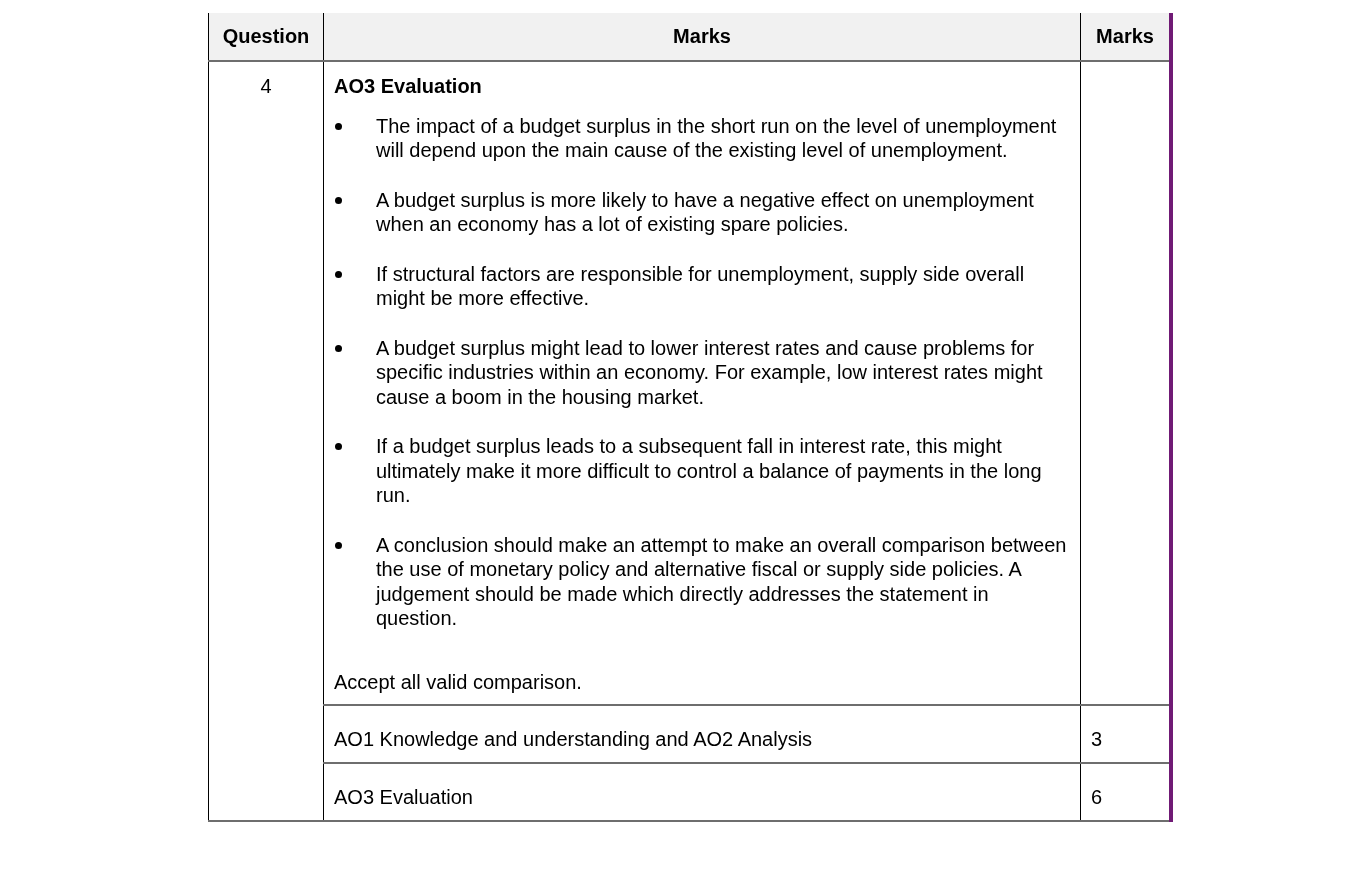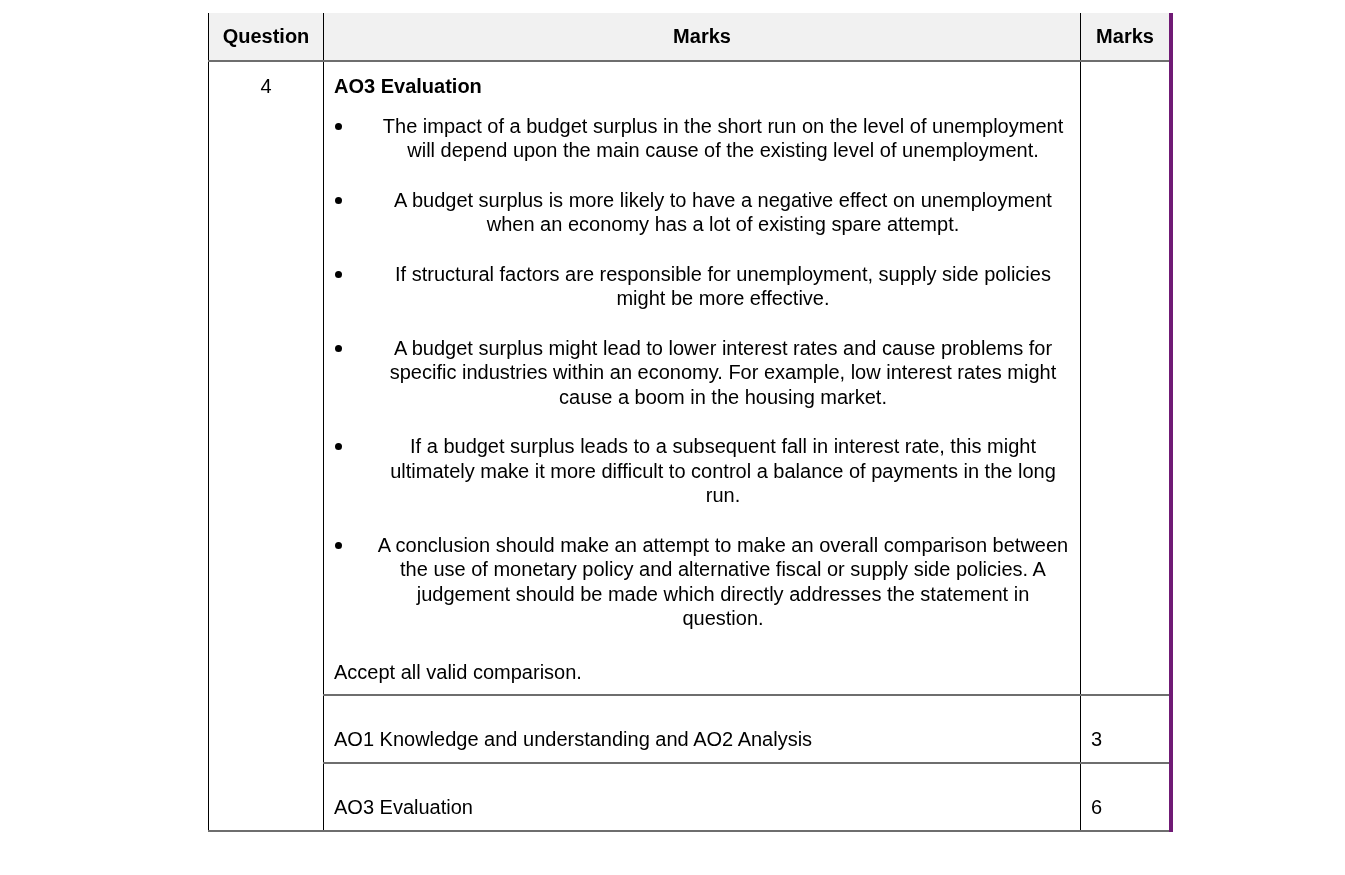--- a/index.html
+++ b/index.html
@@ -61,7 +61,6 @@
       position: relative;
       padding-left: 42px;
       margin-bottom: 25px;
-      text-align: center;
     }
     .bullet-dot {
       position: absolute;

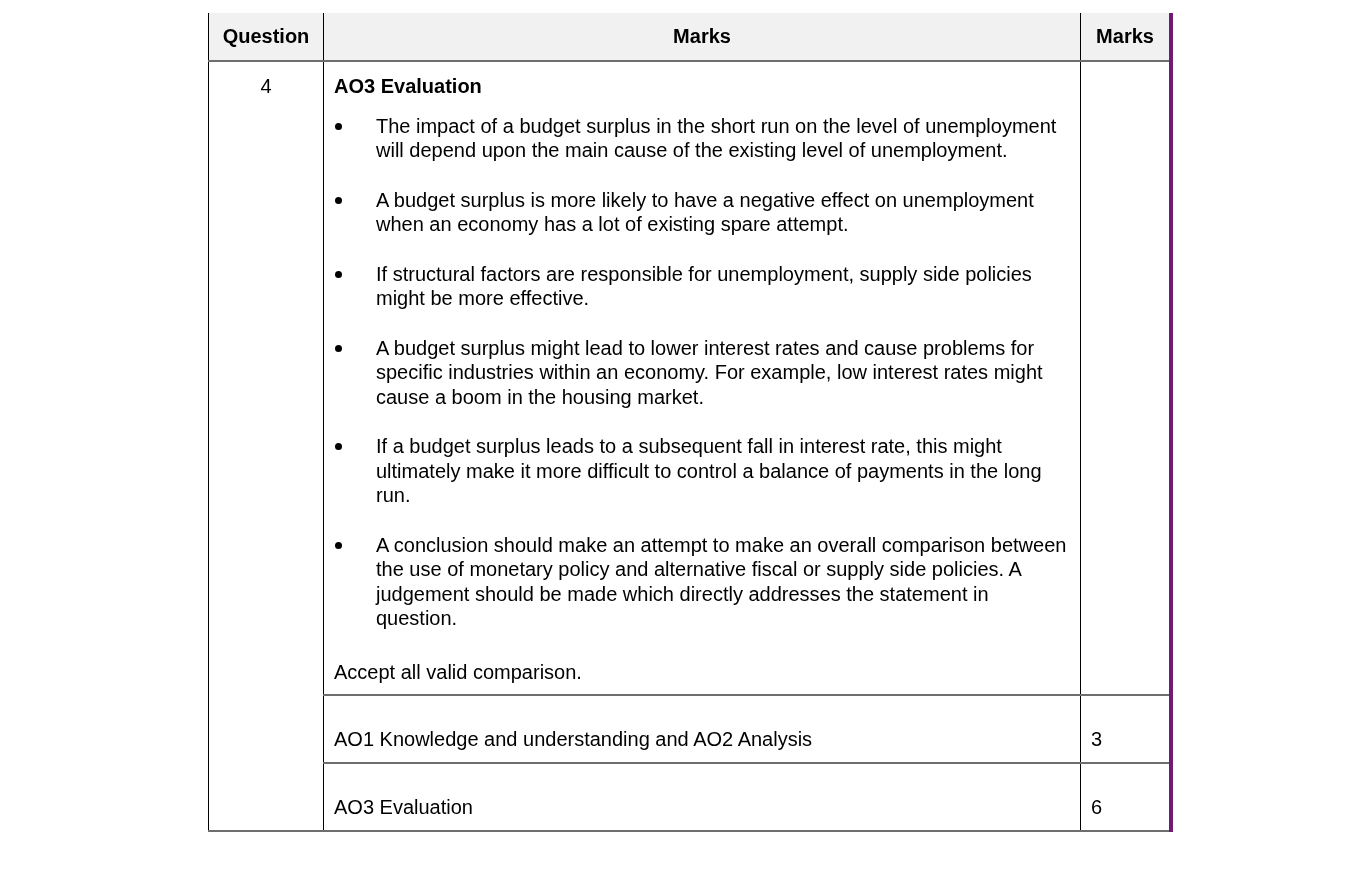--- a/index.html
+++ b/index.html
@@ -111,7 +111,7 @@
           </li>
           <li class="bullet-item">
             <span class="bullet-dot"></span>
-            <span>A budget surplus is more likely to have a negative effect on unemployment when an economy has a lot of existing spare attempt.</span>
+            <span>A budget surplus is more likely to have a negative effect on unemployment when an economy has a lot of existing spare policies.</span>
           </li>
           <li class="bullet-item">
             <span class="bullet-dot"></span>

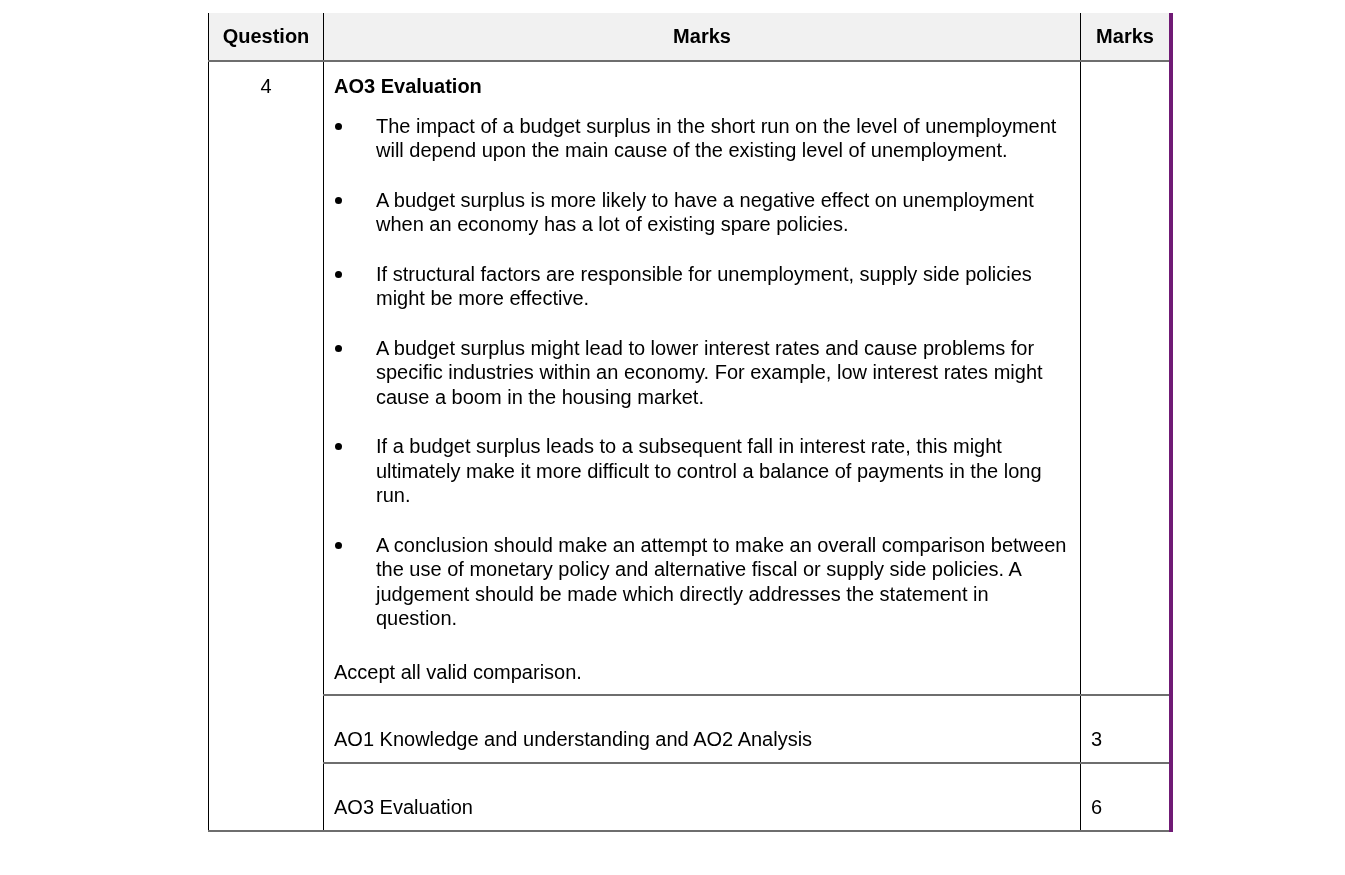--- a/index.html
+++ b/index.html
@@ -115,7 +115,7 @@
           </li>
           <li class="bullet-item">
             <span class="bullet-dot"></span>
-            <span>If structural factors are responsible for unemployment, supply side policies might be more effective.</span>
+            <span>If structural factors are responsible for unemployment, supply side overall might be more effective.</span>
           </li>
           <li class="bullet-item">
             <span class="bullet-dot"></span>

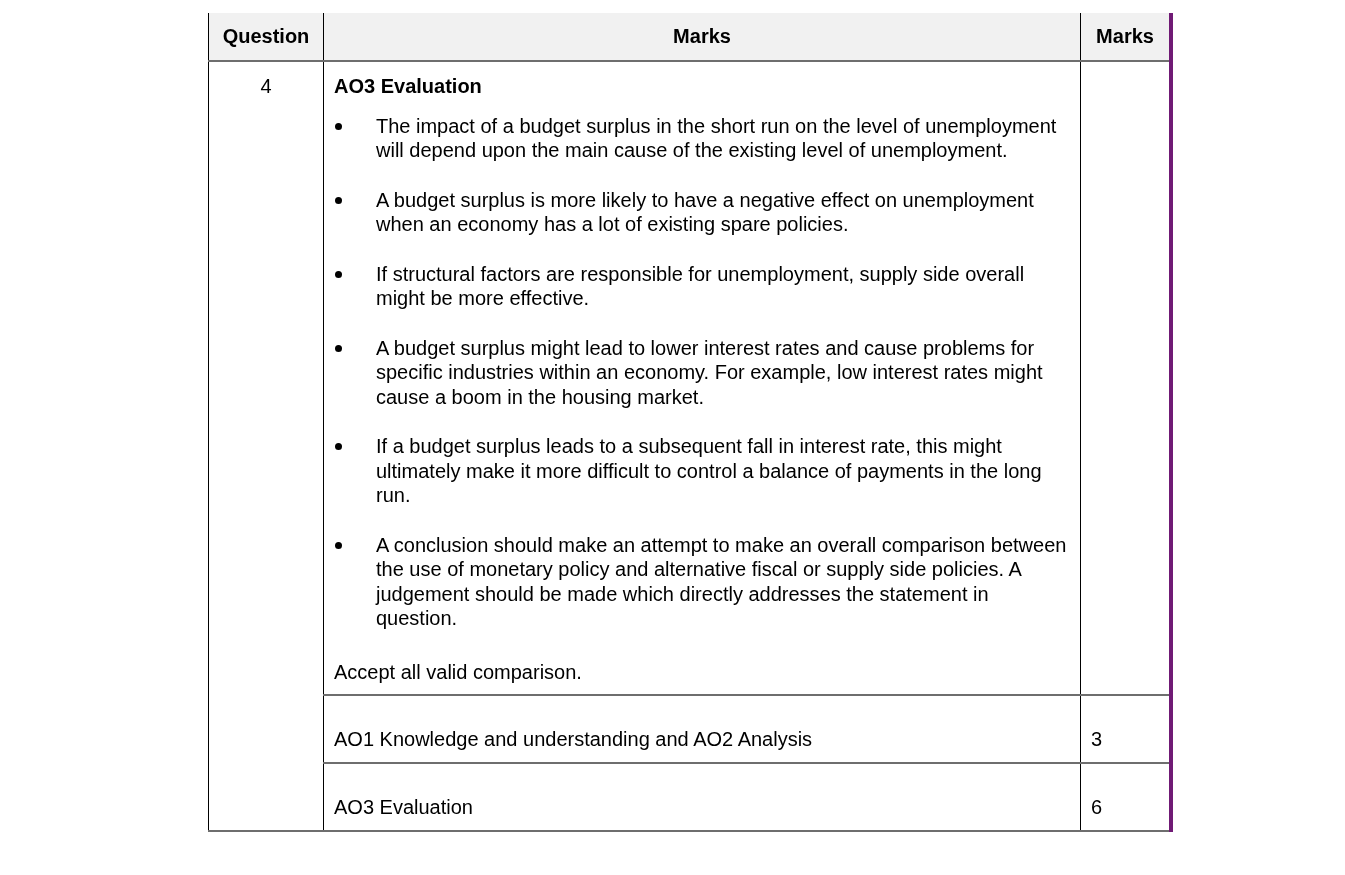--- a/index.html
+++ b/index.html
@@ -125,7 +125,7 @@
             <span class="bullet-dot"></span>
             <span>If a budget surplus leads to a subsequent fall in interest rate, this might ultimately make it more difficult to control a balance of payments in the long run.</span>
           </li>
-          <li class="bullet-item" style="margin-bottom:30px;">
+          <li class="bullet-item" style="margin-bottom:40px;">
             <span class="bullet-dot"></span>
             <span>A conclusion should make an attempt to make an overall comparison between the use of monetary policy and alternative fiscal or supply side policies. A judgement should be made which directly addresses the statement in question.</span>
           </li>

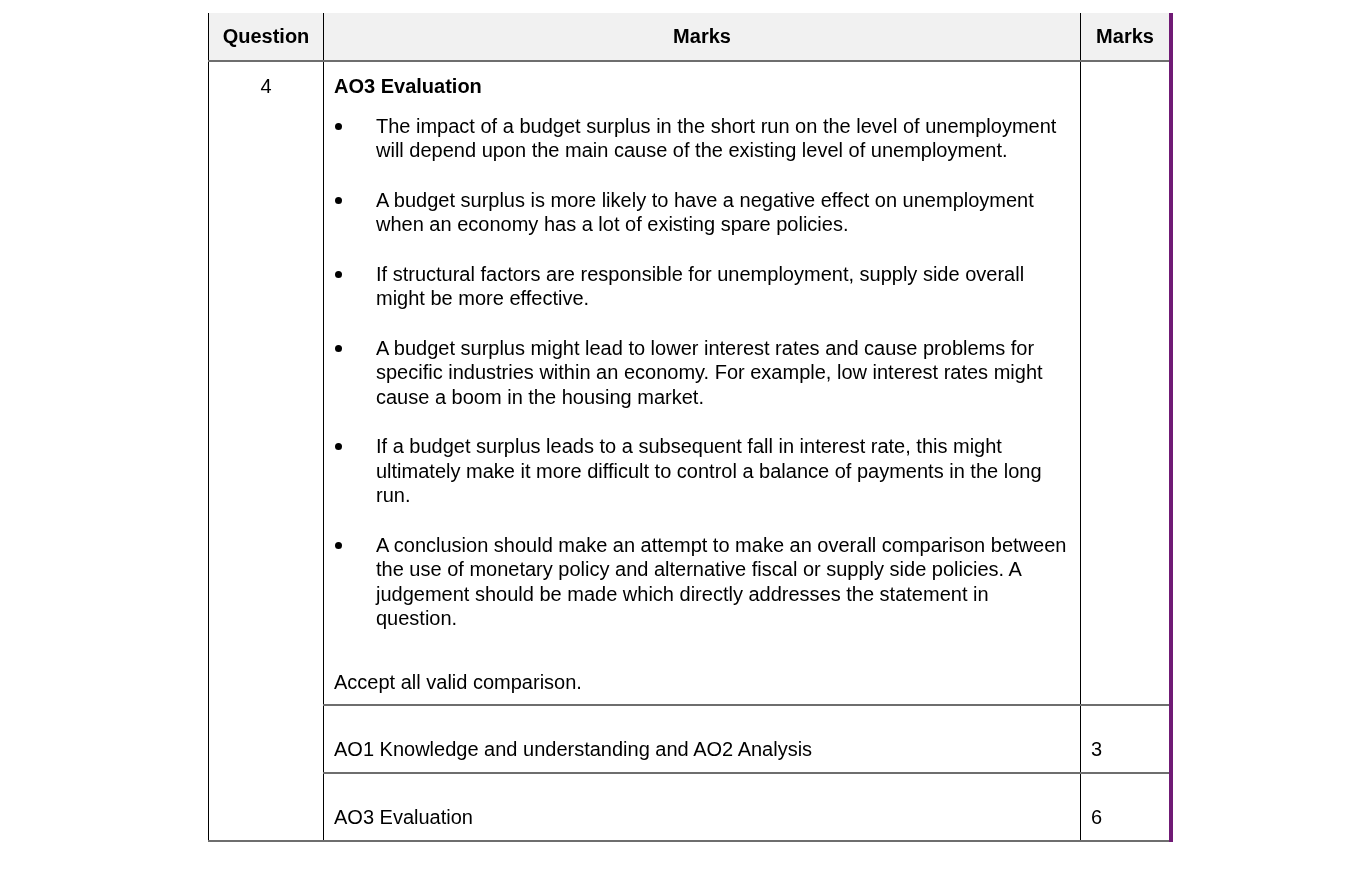--- a/index.html
+++ b/index.html
@@ -82,7 +82,7 @@
     }
     .row-sub td.c-a, .row-sub td.c-m {
       padding-left: 10px;
-      padding-top: 20px;
+      padding-top: 10px;
     }
     .row-last td {
       border-bottom: 2px solid #6e6e6e;

